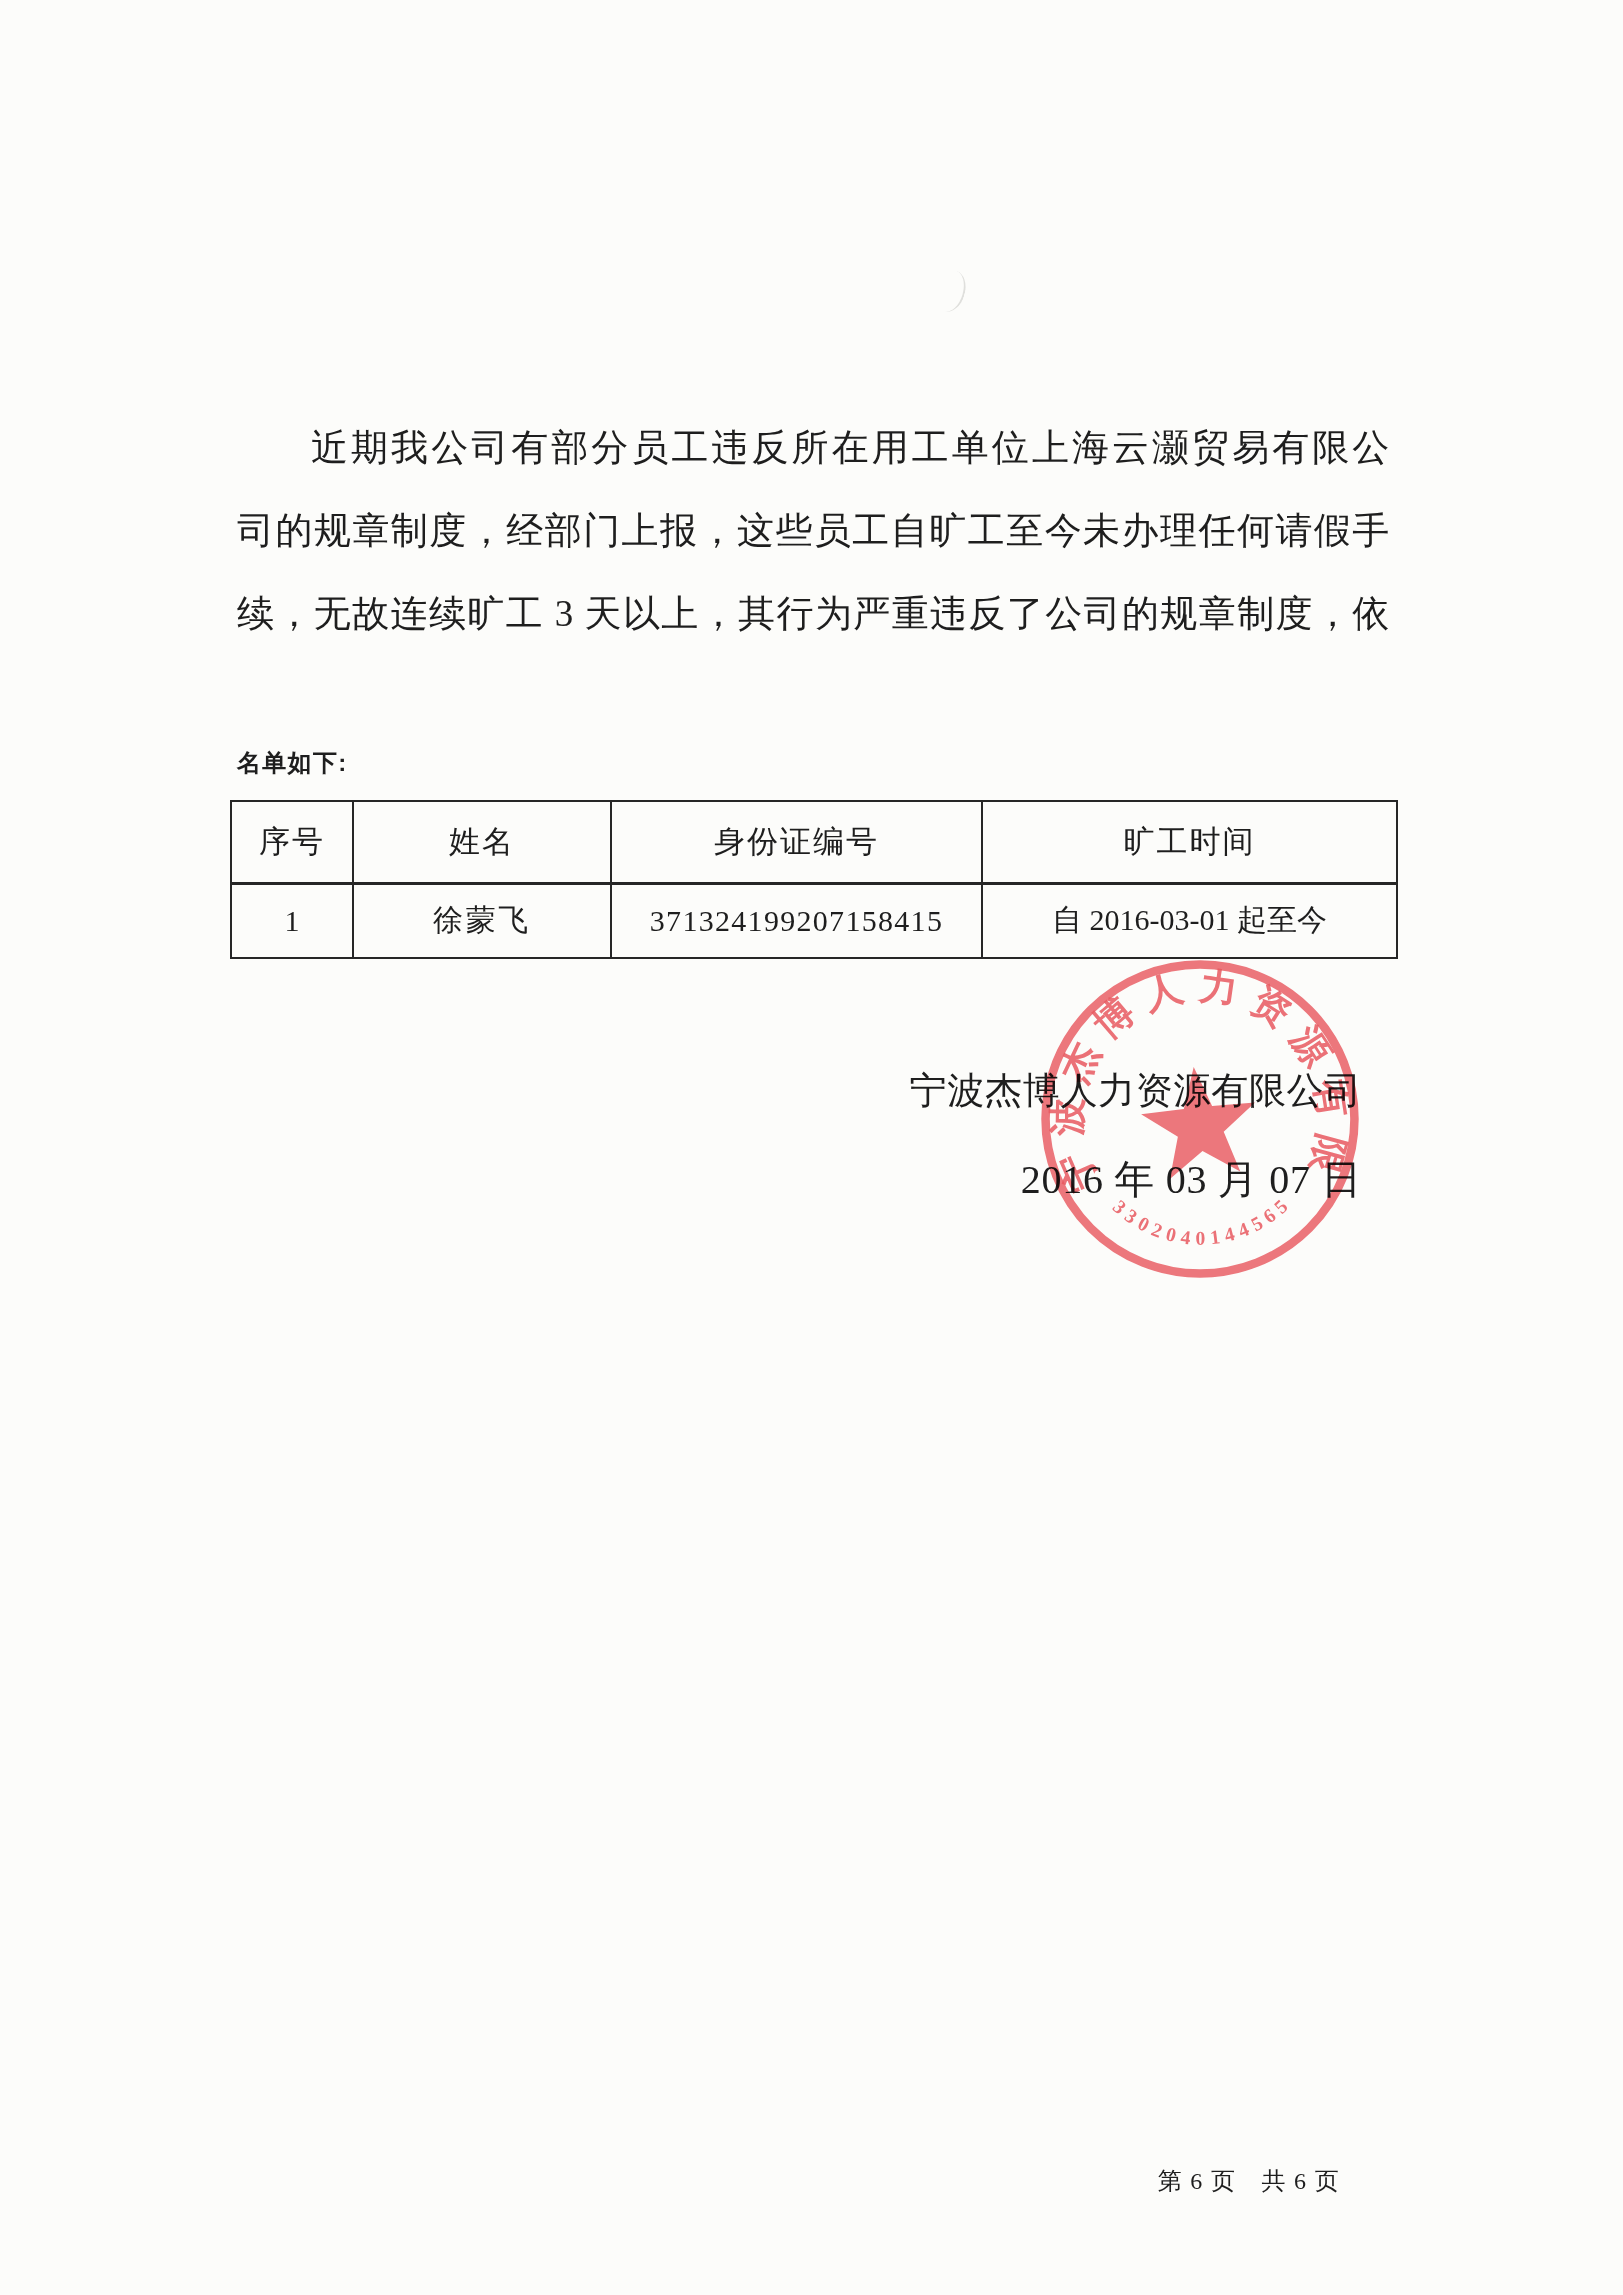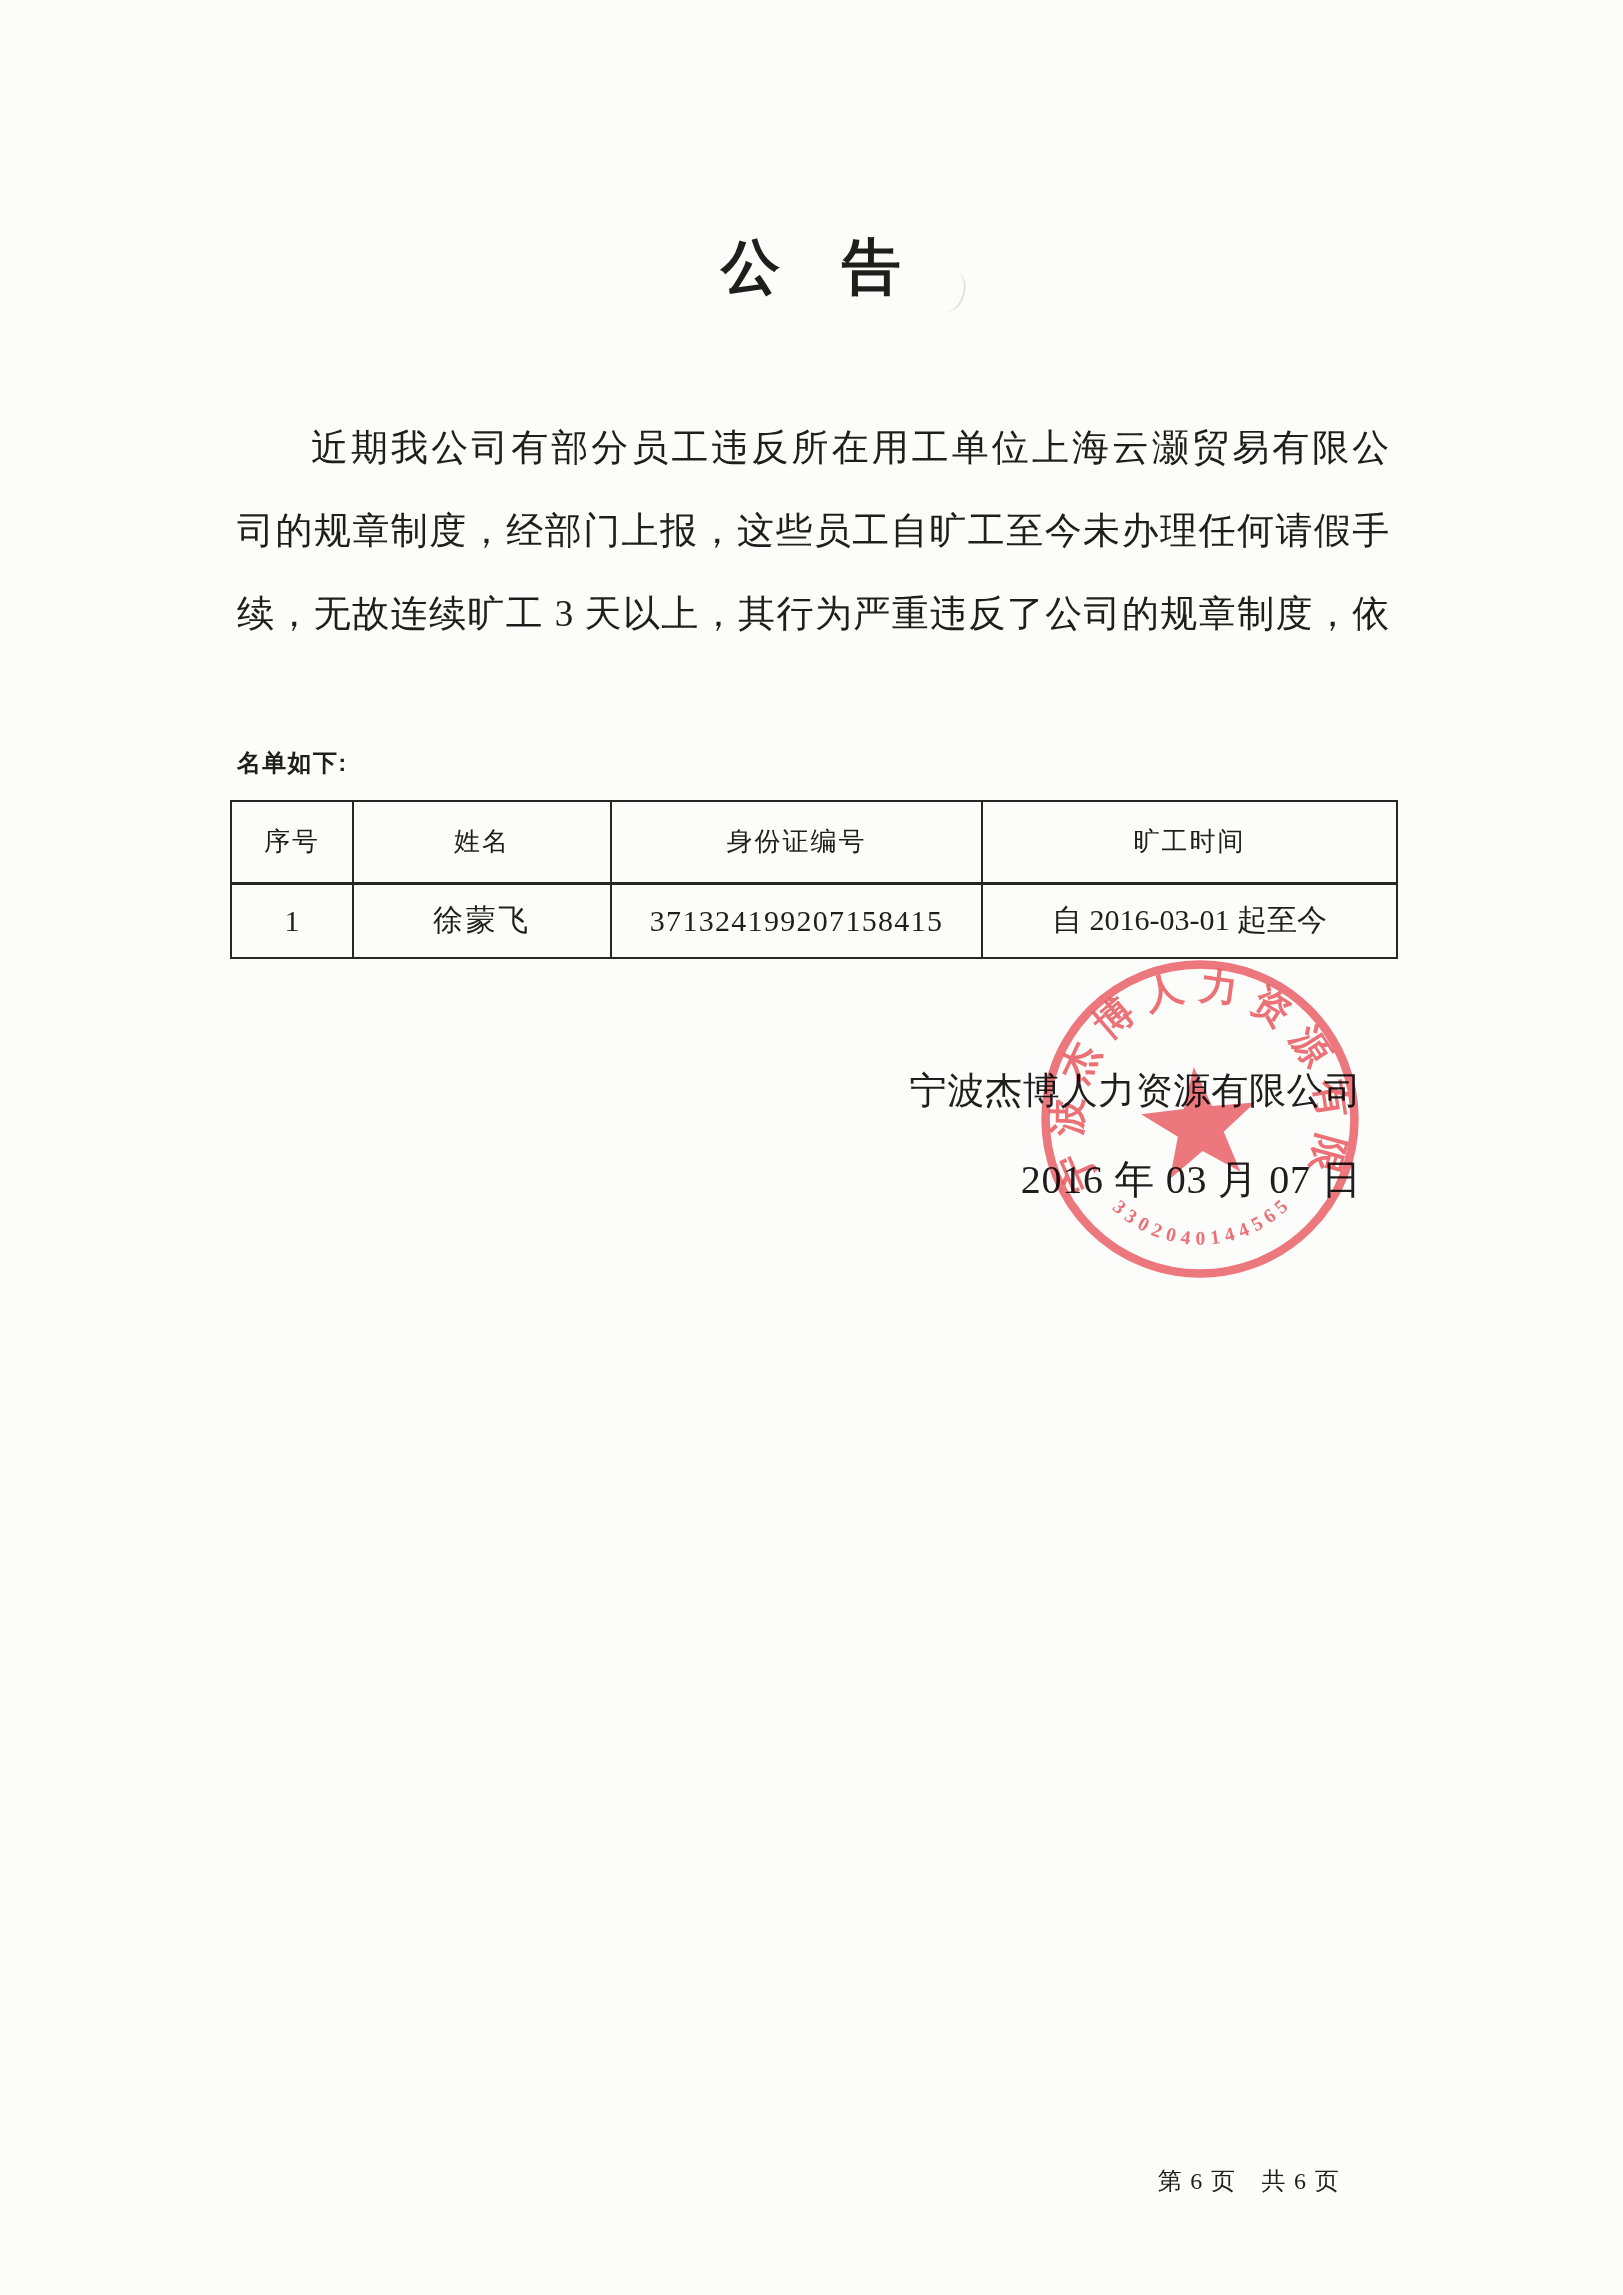--- a/index.html
+++ b/index.html
@@ -110,7 +110,6 @@
 
 <div class="page">
 
-  <div class="doc-title">公　告</div>
 
   <div class="artifact"></div>
 

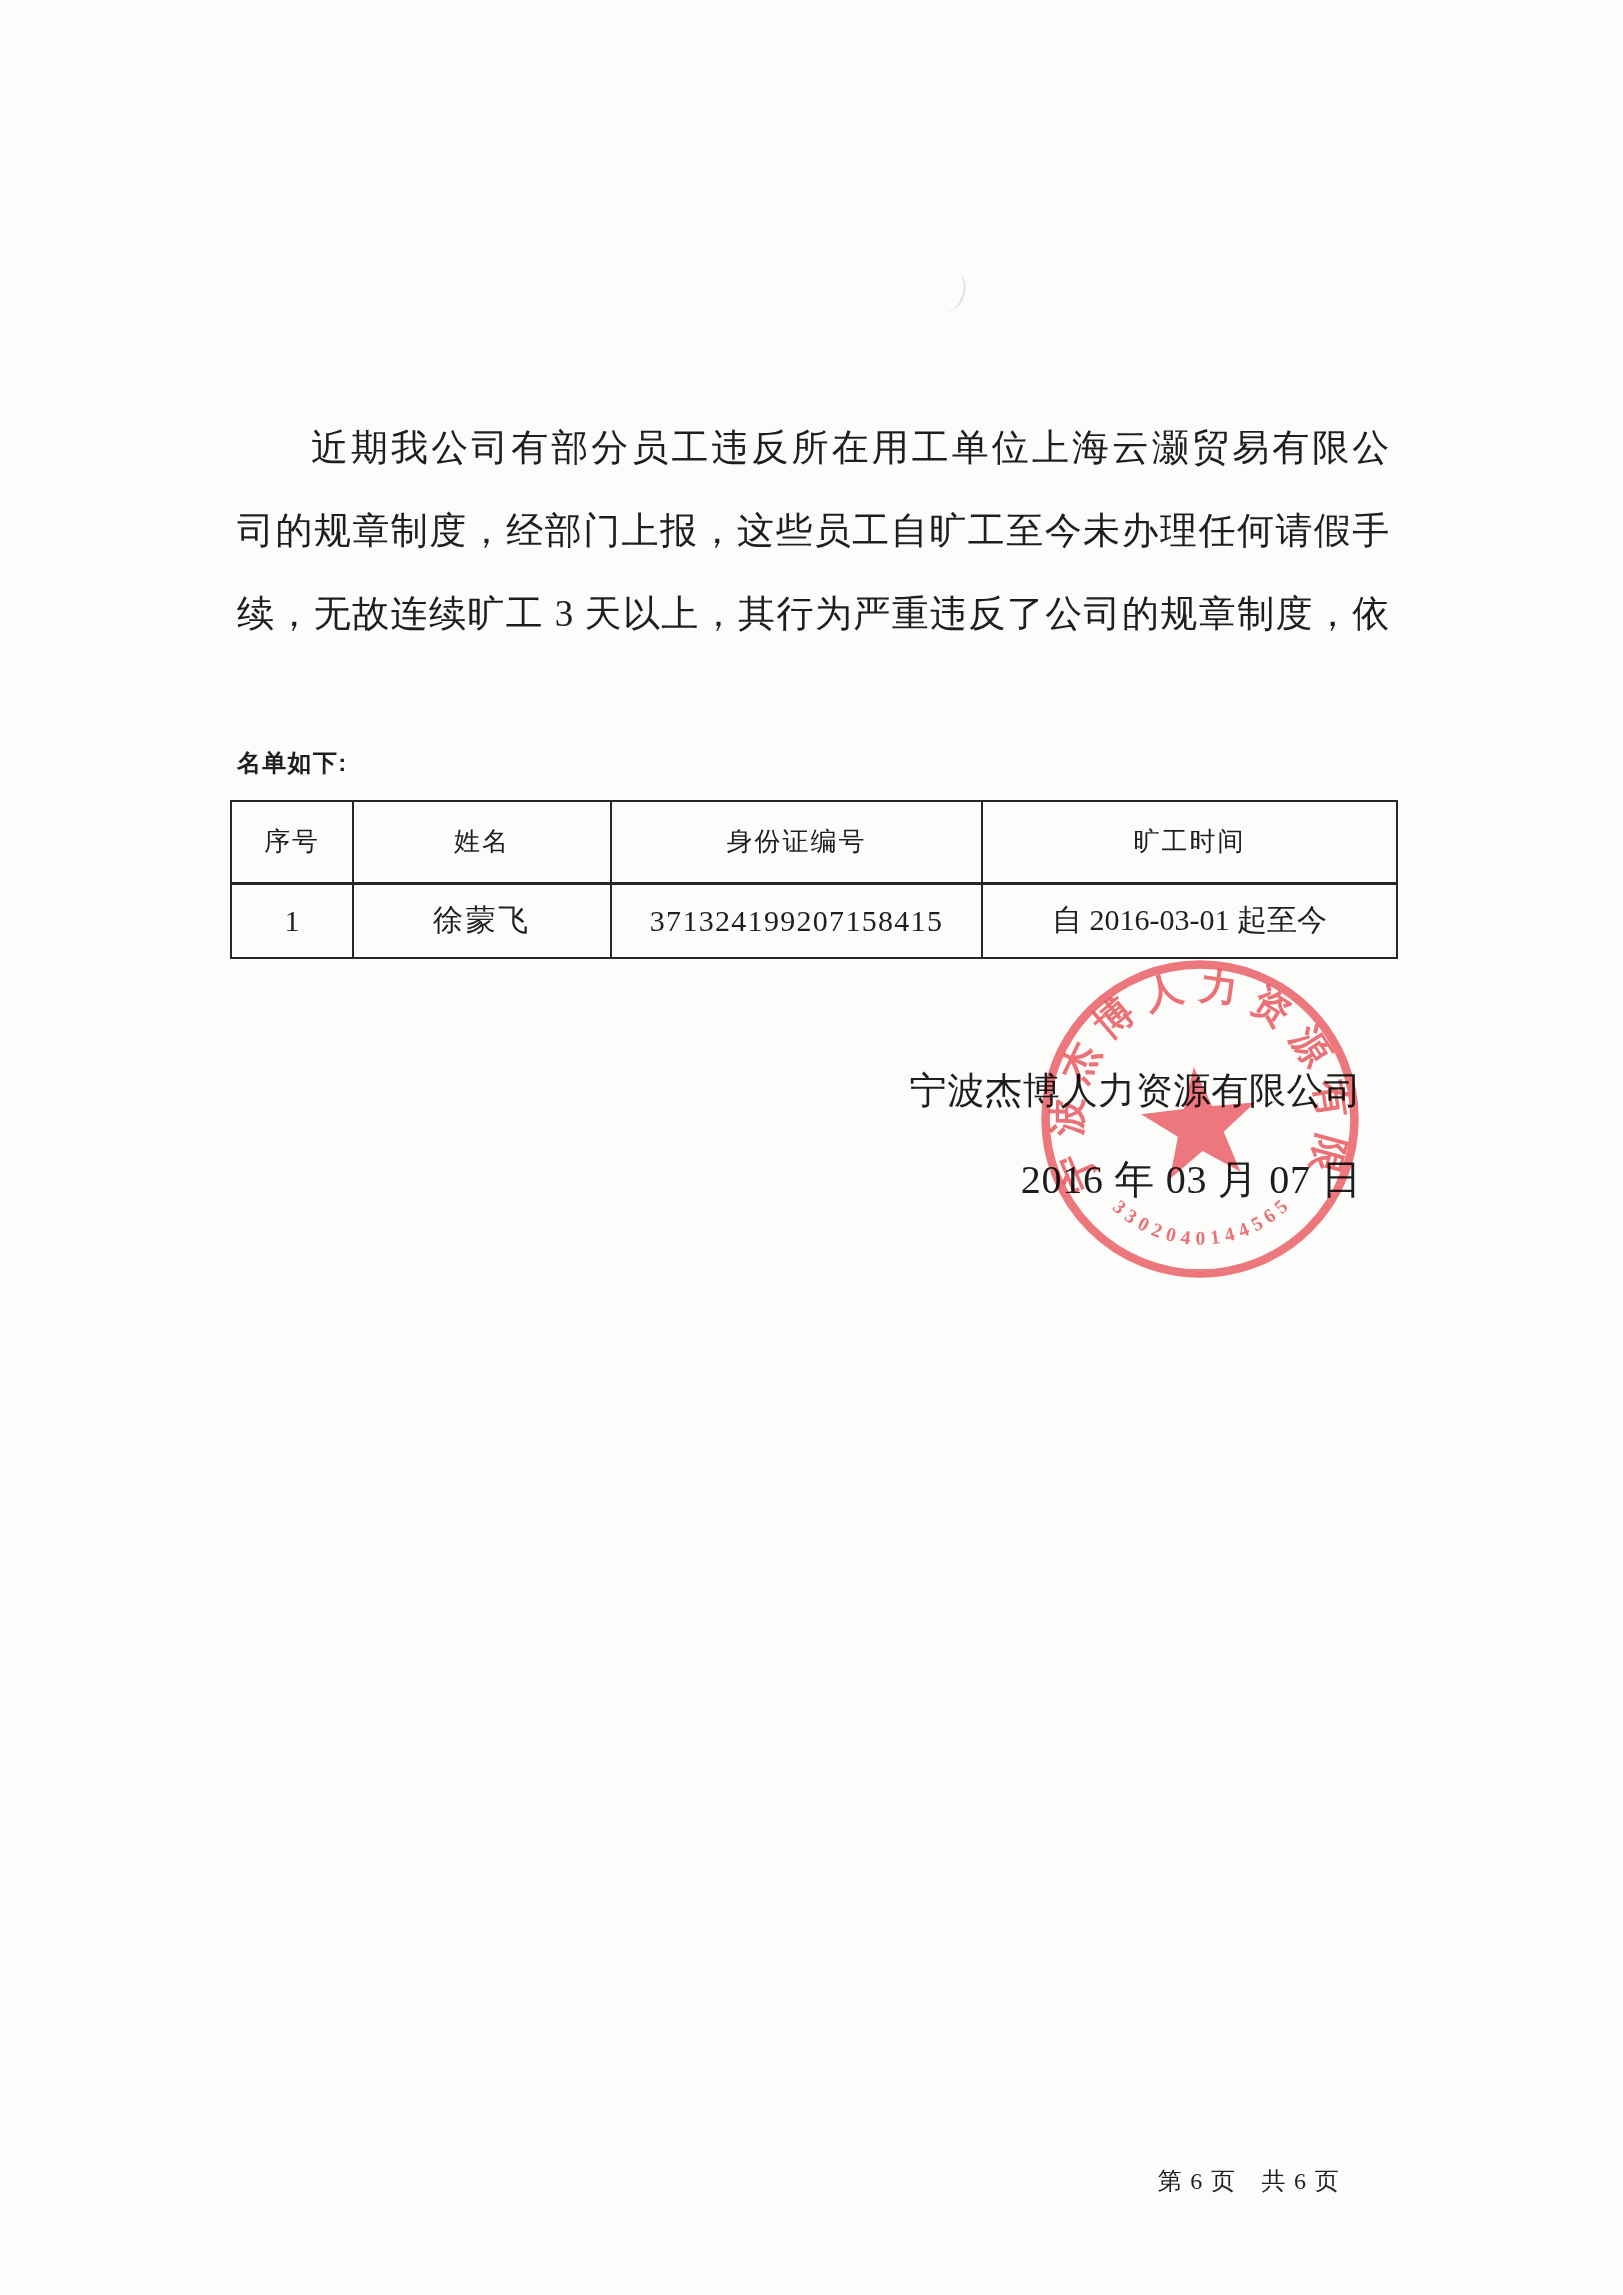--- a/index.html
+++ b/index.html
@@ -59,7 +59,7 @@
   table.roster { border:2.6px solid #262626; }
   table.roster thead th {
     height:82px;
-    font-size:26px;
+    font-size:31px;
     border-bottom:3.3px solid #262626;
     letter-spacing:2px;
   }

